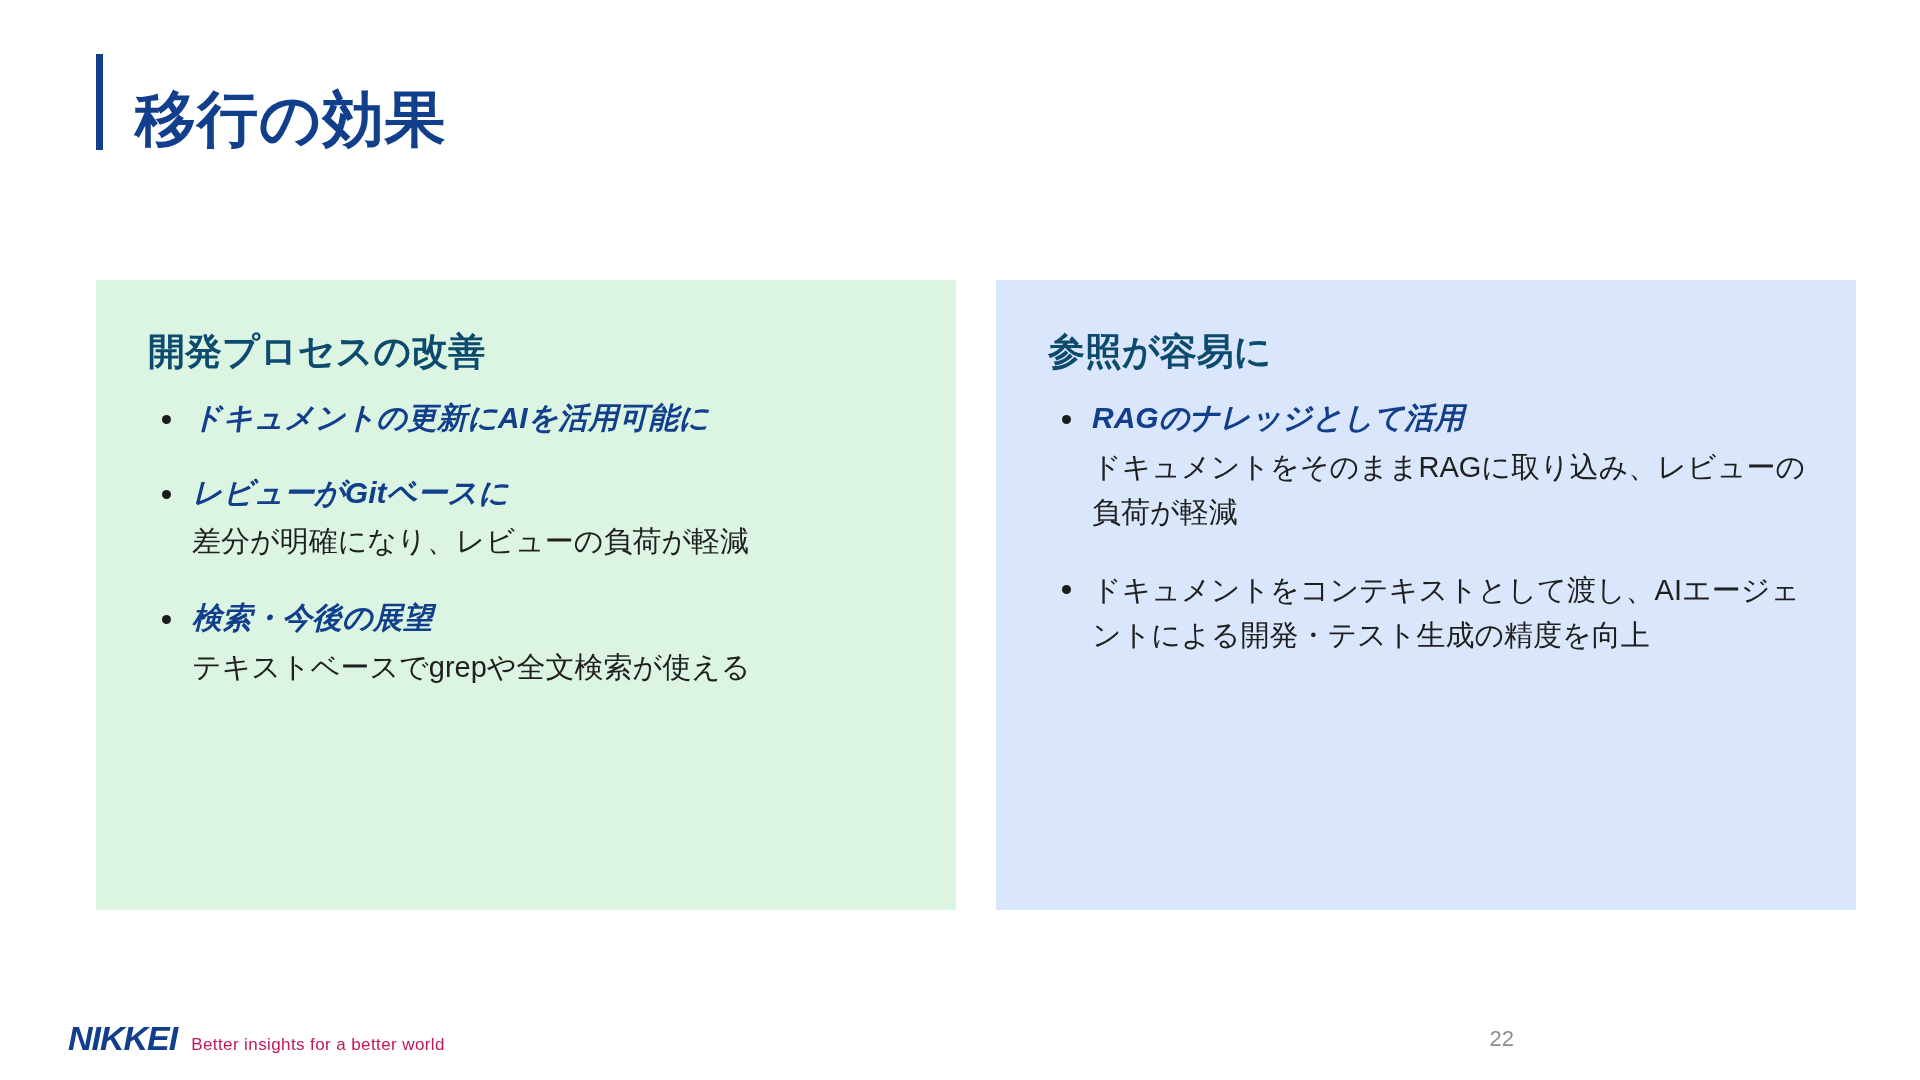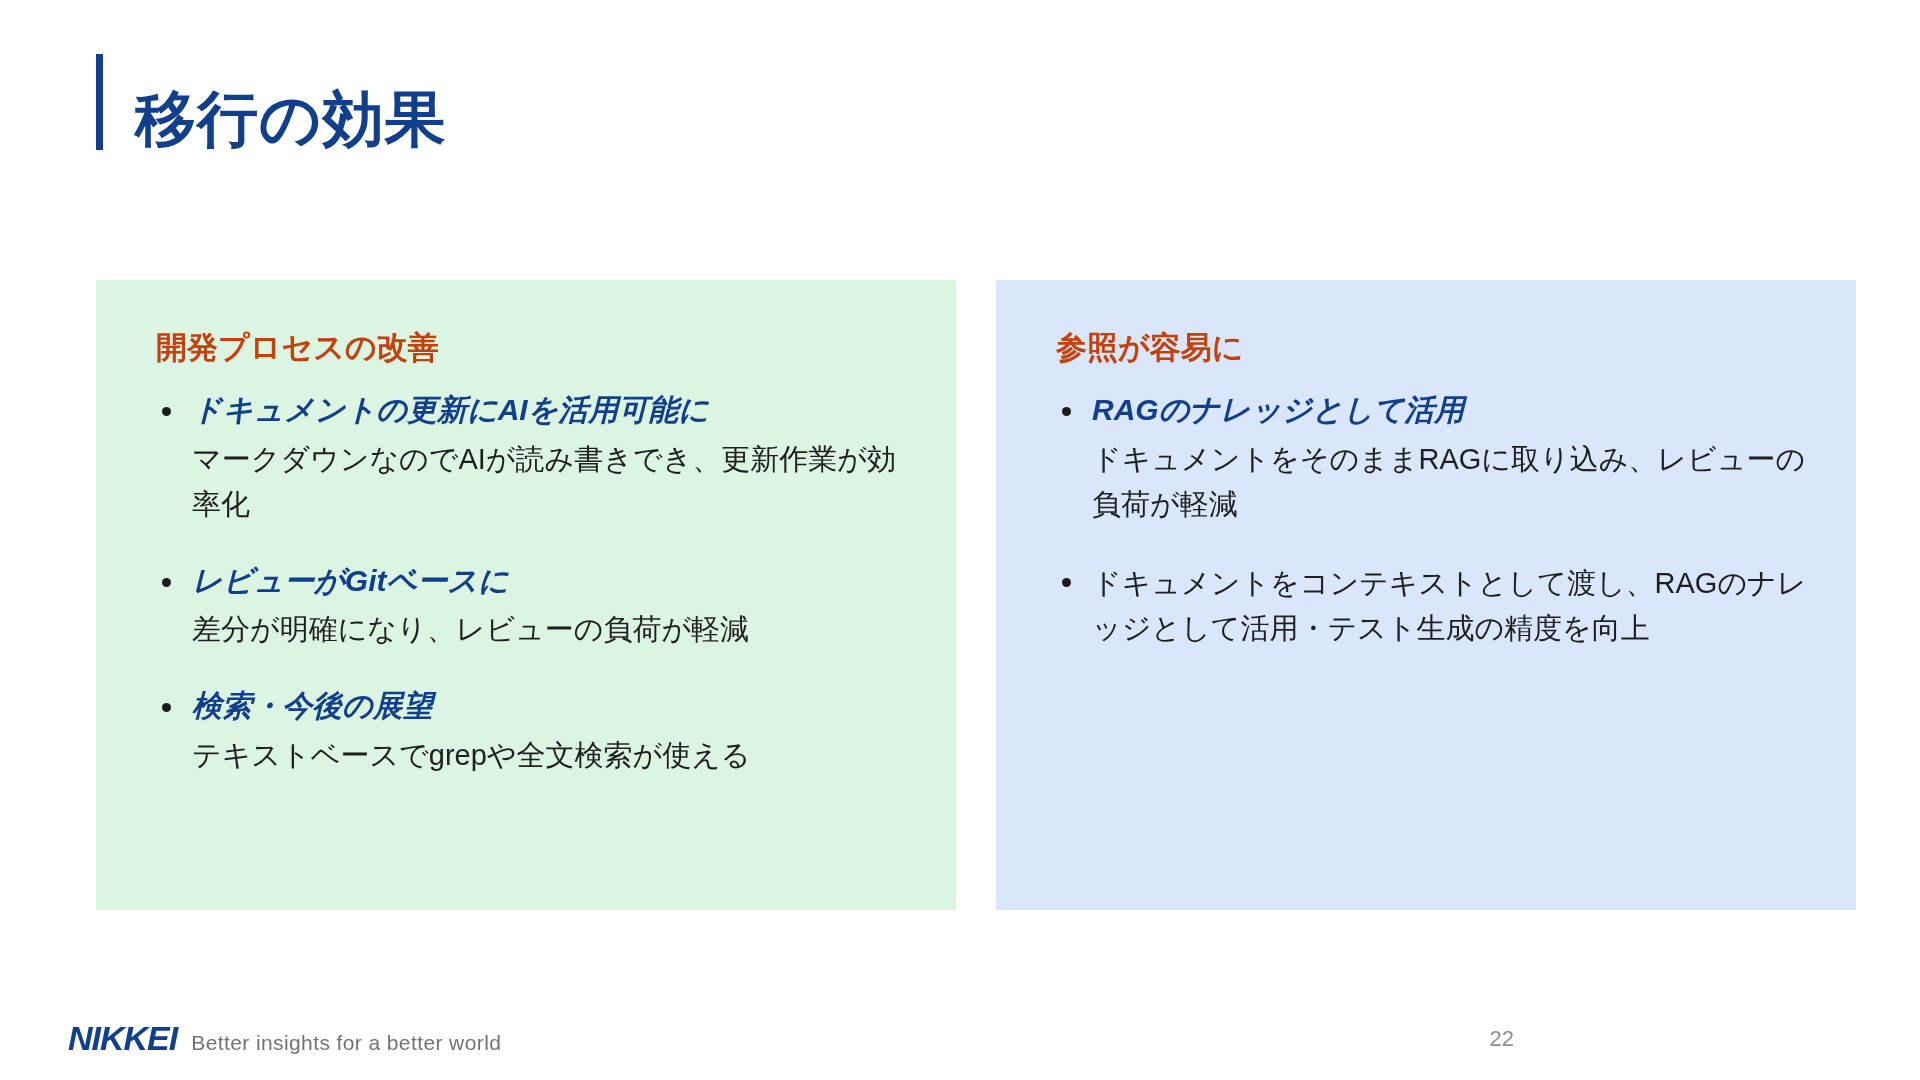--- a/index.html
+++ b/index.html
@@ -63,10 +63,10 @@
   .panel-blue  { background: #d9e6fb; }
 
   .panel-heading {
-    font-size: 31px;
-    font-weight: bold;
-    color: #c2410c;
-    margin: 0 0 22px 16px;
+    font-size: 37px;
+    font-weight: bold;
+    color: #0c4a6e;
+    margin: 0 0 22px 8px;
     line-height: 1.3;
   }
 

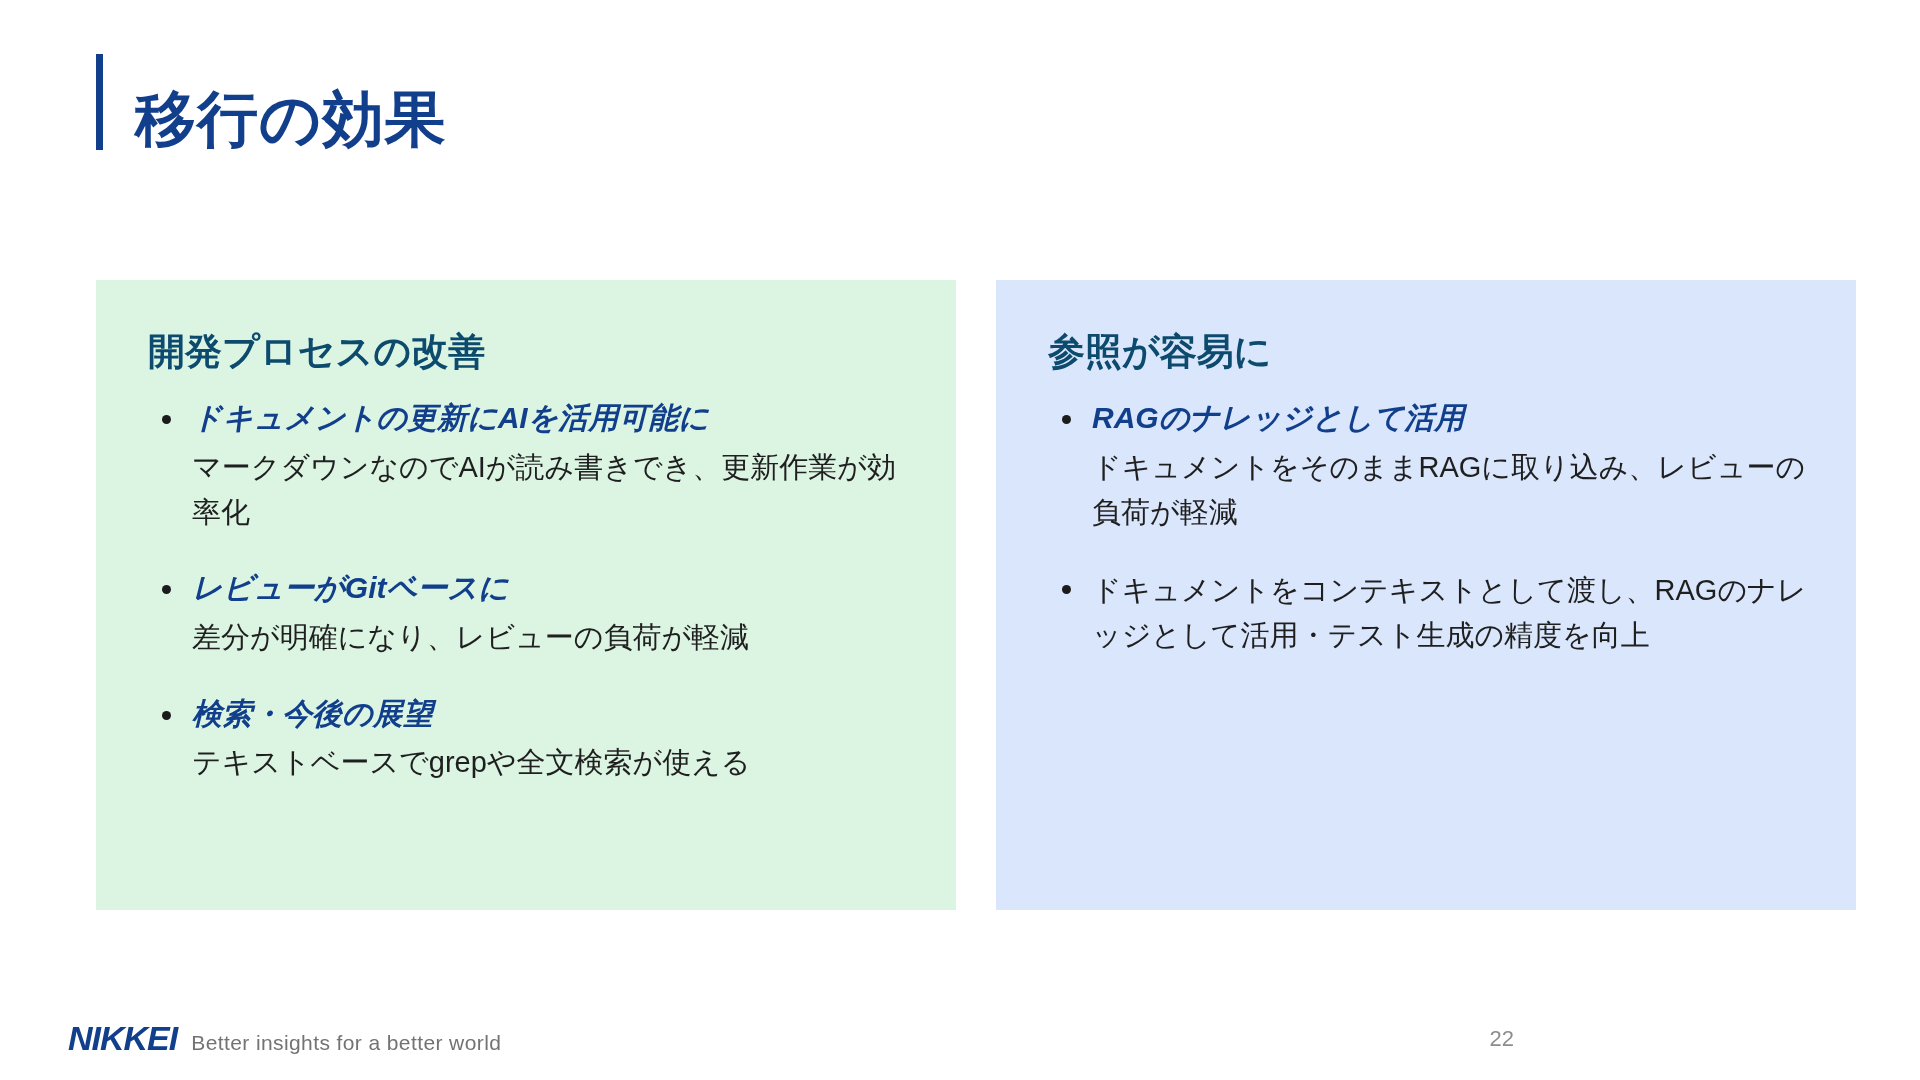--- a/index.html
+++ b/index.html
@@ -159,7 +159,6 @@
         <li class="bullet-item">
           <span class="bullet-dot"></span>
           <div class="bullet-title">ドキュメントの更新にAIを活用可能に</div>
-          <div class="bullet-desc">マークダウンなのでAIが読み書きでき、更新作業が効率化</div>
         </li>
         <li class="bullet-item">
           <span class="bullet-dot"></span>

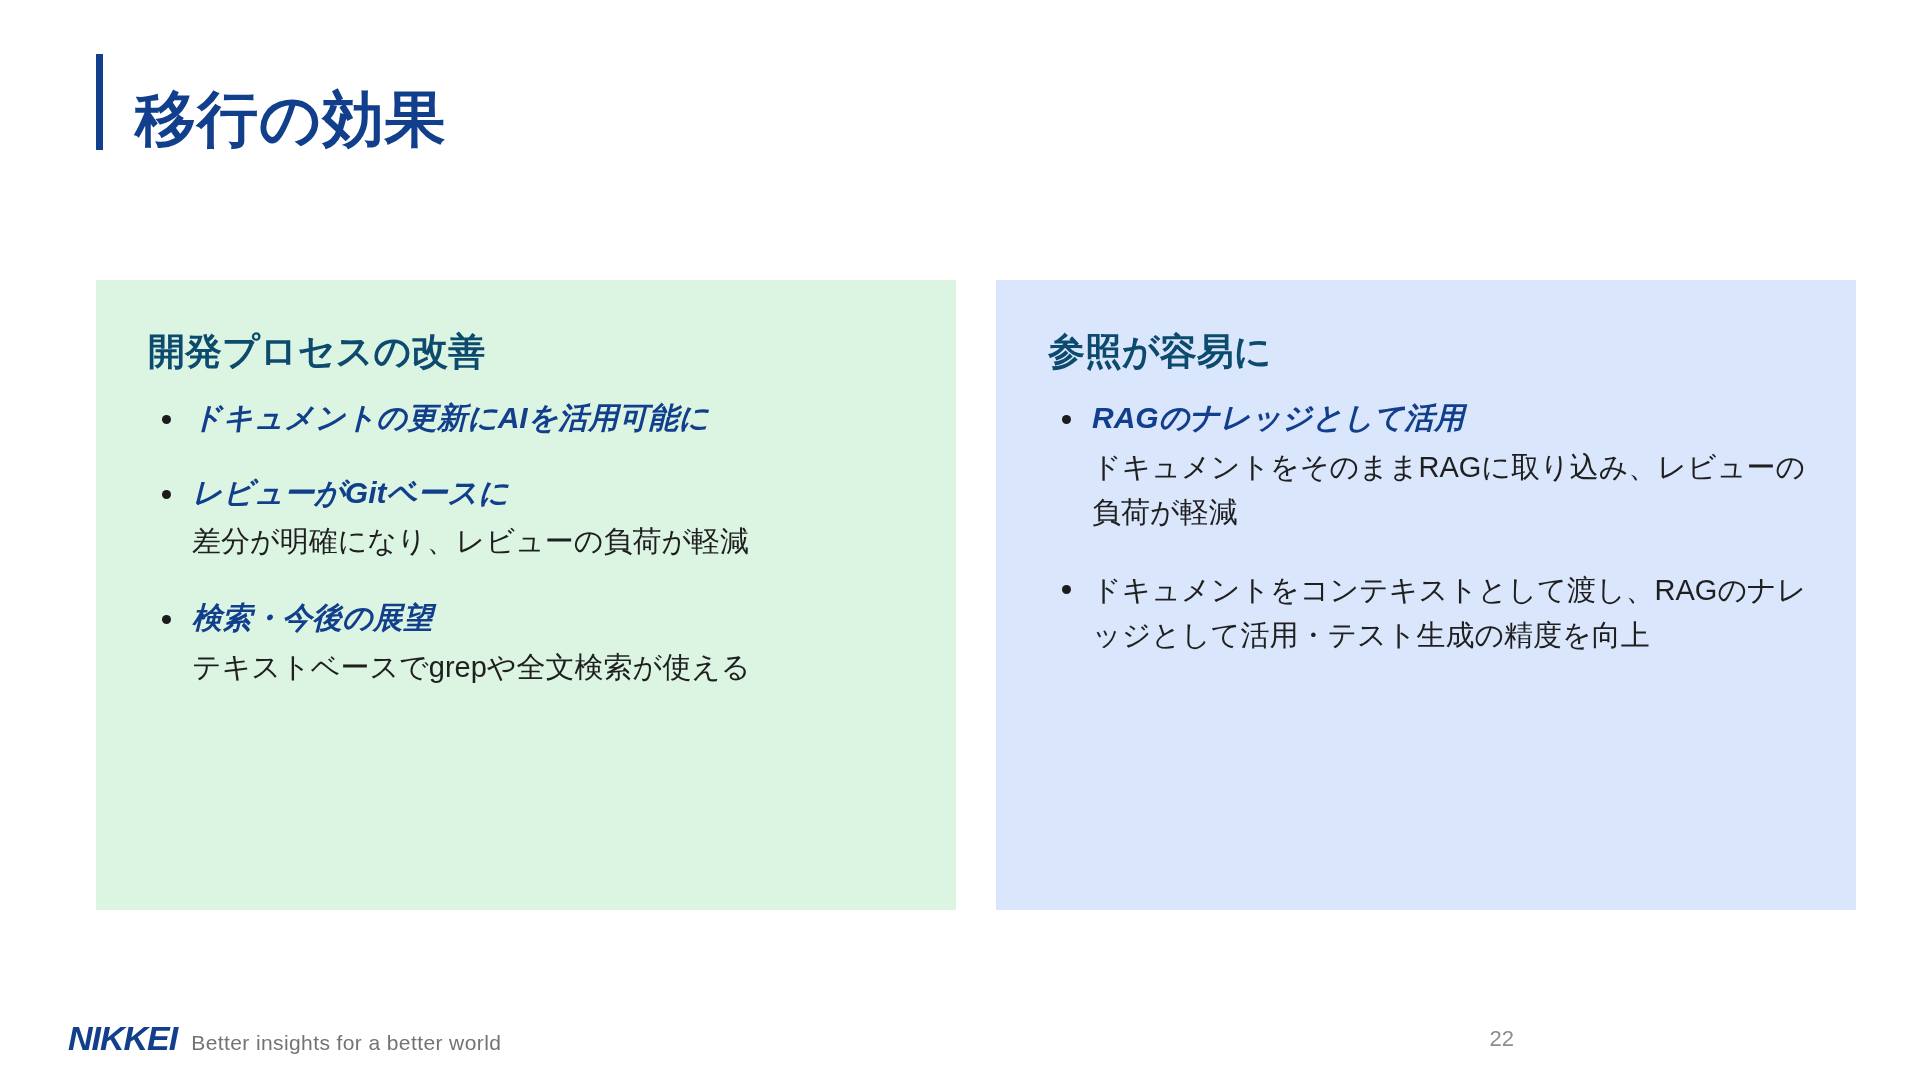--- a/index.html
+++ b/index.html
@@ -183,7 +183,7 @@
         </li>
         <li class="bullet-item">
           <span class="bullet-dot"></span>
-          <div class="bullet-desc">ドキュメントをコンテキストとして渡し、RAGのナレッジとして活用・テスト生成の精度を向上</div>
+          <div class="bullet-desc">ドキュメントをコンテキストとして渡し、AIエージェントによる開発・テスト生成の精度を向上</div>
         </li>
       </ul>
     </div>

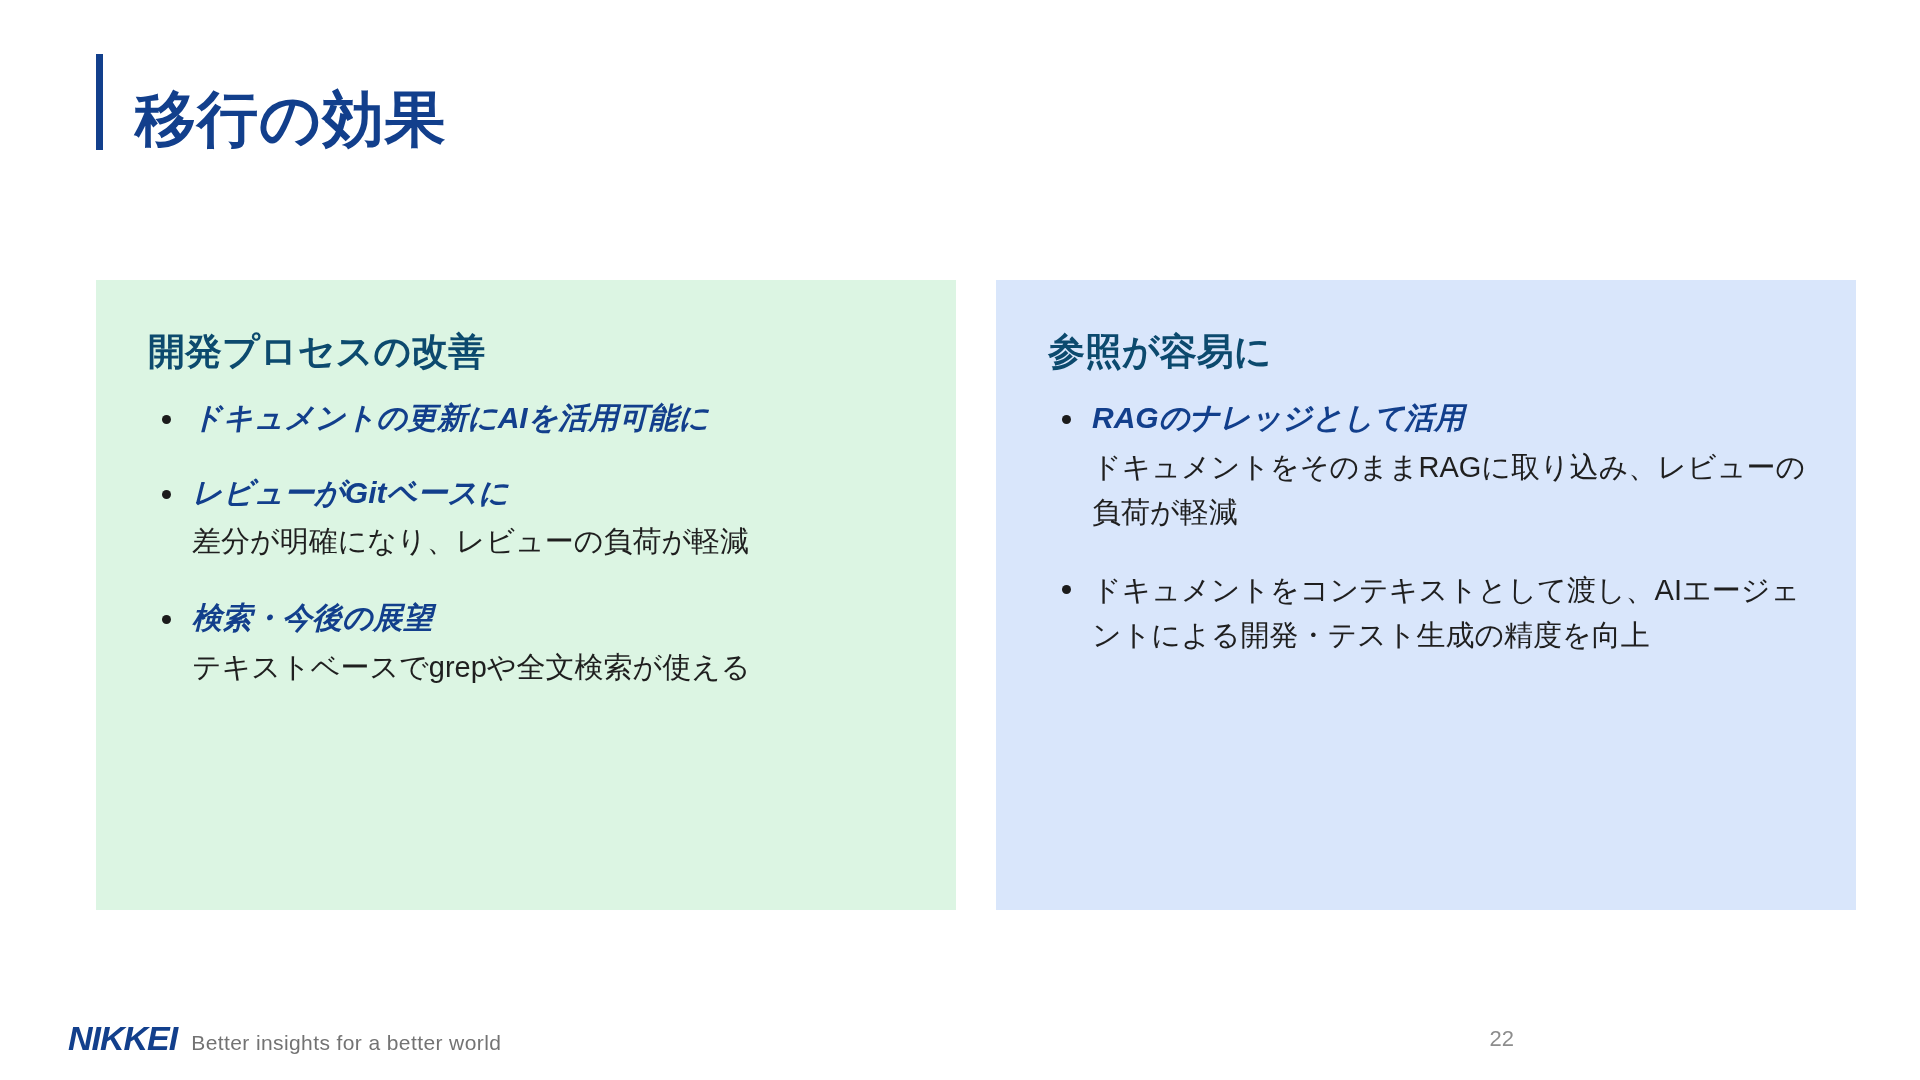--- a/index.html
+++ b/index.html
@@ -128,8 +128,8 @@
     letter-spacing: -1px;
   }
   .logo-tagline {
-    font-size: 21px;
-    color: #737373;
+    font-size: 17px;
+    color: #be185d;
     margin-left: 14px;
     letter-spacing: 0.4px;
   }

